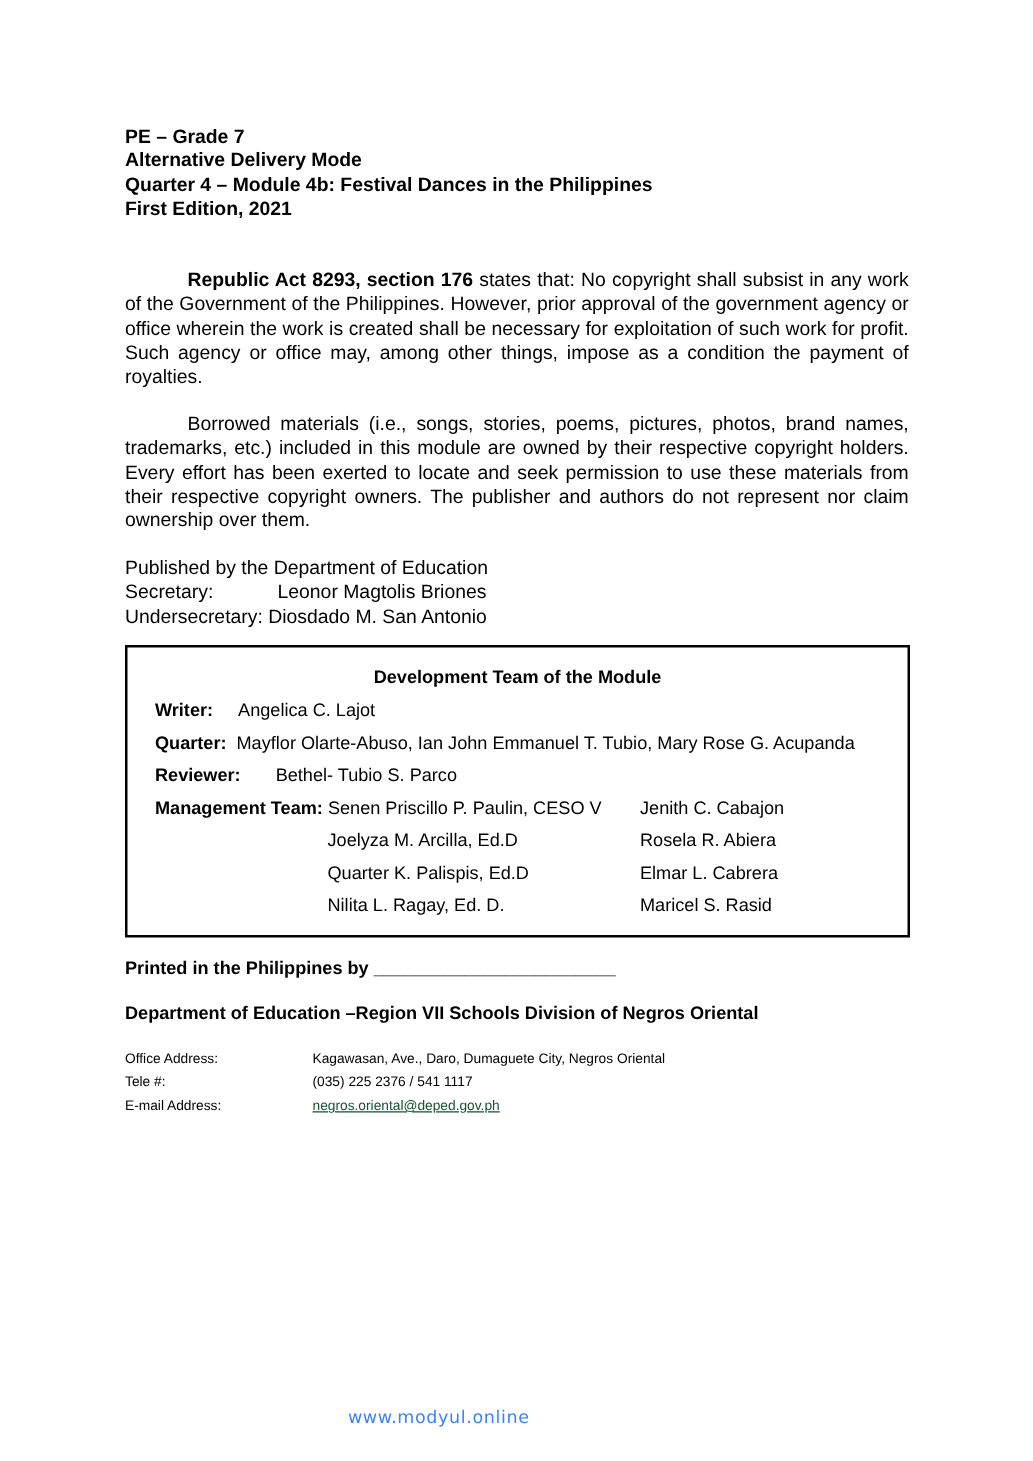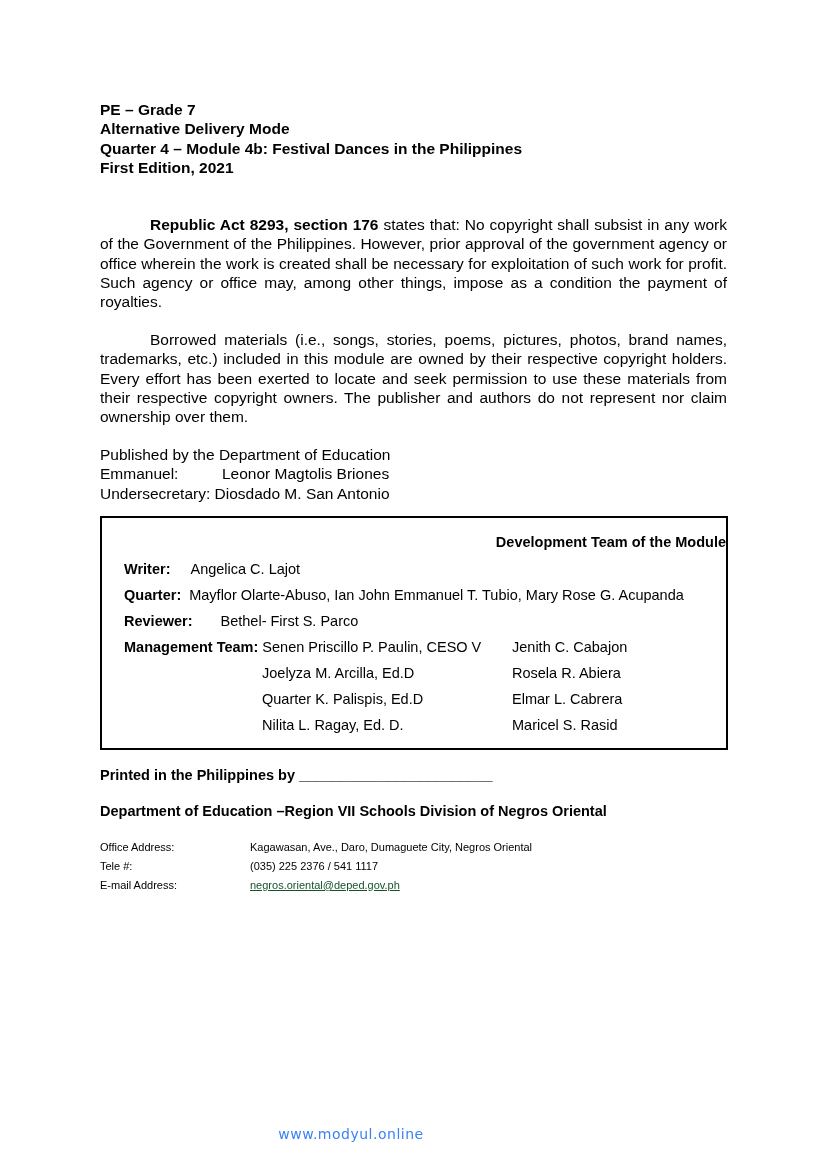--- a/index.html
+++ b/index.html
@@ -48,7 +48,7 @@
 
   <div class="pub">
     <div class="row">Published by the Department of Education</div>
-    <div class="row"><span class="lbl">Emmanuel:</span><span>Leonor Magtolis Briones</span></div>
+    <div class="row"><span class="lbl">Secretary:</span><span>Leonor Magtolis Briones</span></div>
     <div class="row"><span class="lbl2">Undersecretary:</span> <span>Diosdado M. San Antonio</span></div>
   </div>
 

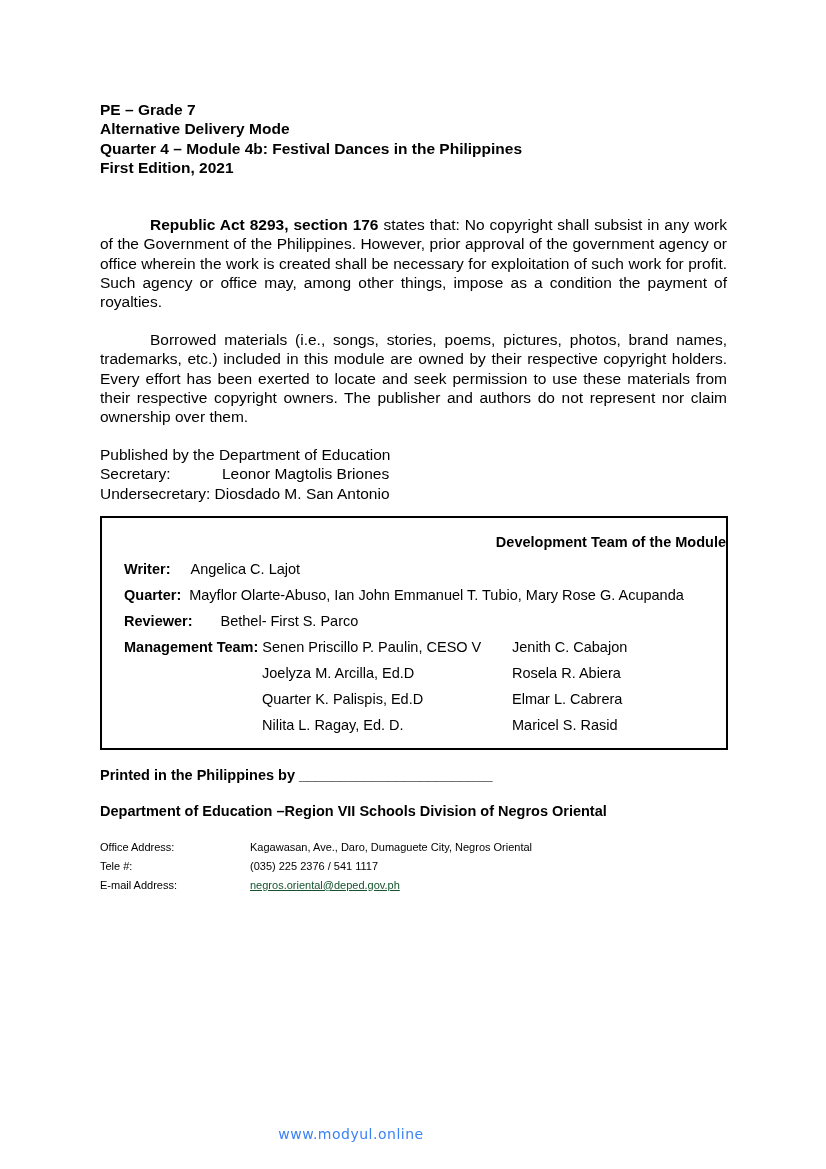--- a/index.html
+++ b/index.html
@@ -17,7 +17,7 @@
   .pub .lbl { display: inline-block; width: 122px; }
   .pub .lbl2 { display: inline-block; }
   .box { position: absolute; left: 100px; top: 516px; width: 624px; height: 230px; border: 2px solid #000; }
-  .box .title { position: absolute; left: 0; width: 100%; top: 16px; text-align: right; font-weight: bold; font-size: 14.5px; }
+  .box .title { position: absolute; left: 0; width: 100%; top: 16px; text-align: center; font-weight: bold; font-size: 14.5px; }
   .box .line { position: absolute; left: 22px; font-size: 14.5px; white-space: nowrap; }
   .box .line b { font-weight: bold; }
   .mgmt-col1 { position: absolute; left: 160px; font-size: 14.5px; white-space: nowrap; }

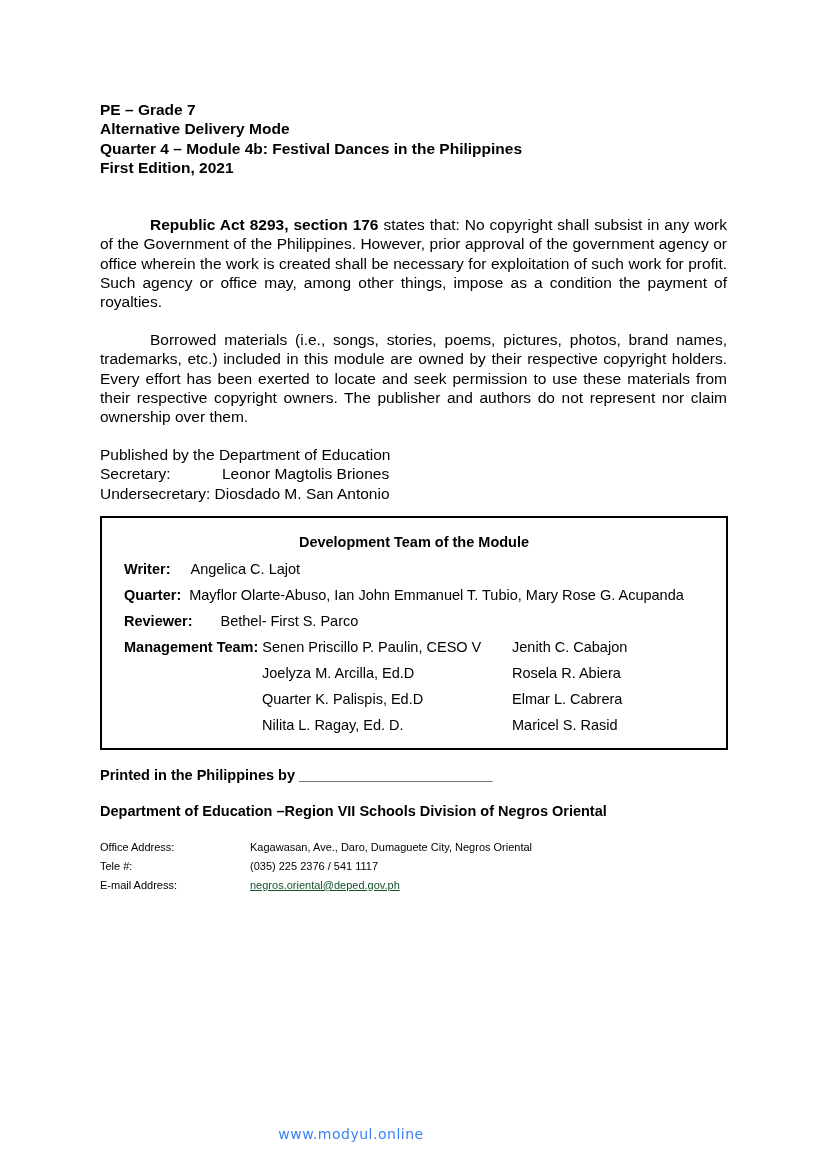--- a/index.html
+++ b/index.html
@@ -59,7 +59,7 @@
 
     <div class="line" style="top:69px;"><b>Quarter:</b><span style="display:inline-block;width:8px;"></span><span>Mayflor Olarte-Abuso, Ian John Emmanuel T. Tubio, Mary Rose G. Acupanda</span></div>
 
-    <div class="line" style="top:95px;"><b>Reviewer:</b><span style="display:inline-block;width:28px;"></span><span>Bethel- First S. Parco</span></div>
+    <div class="line" style="top:95px;"><b>Reviewer:</b><span style="display:inline-block;width:28px;"></span><span>Bethel- Tubio S. Parco</span></div>
 
     <div class="line" style="top:121px;"><b>Management Team:</b> <span>Senen Priscillo P. Paulin, CESO V</span></div>
     <div class="mgmt-col1" style="top:147px;">Joelyza M. Arcilla, Ed.D</div>

